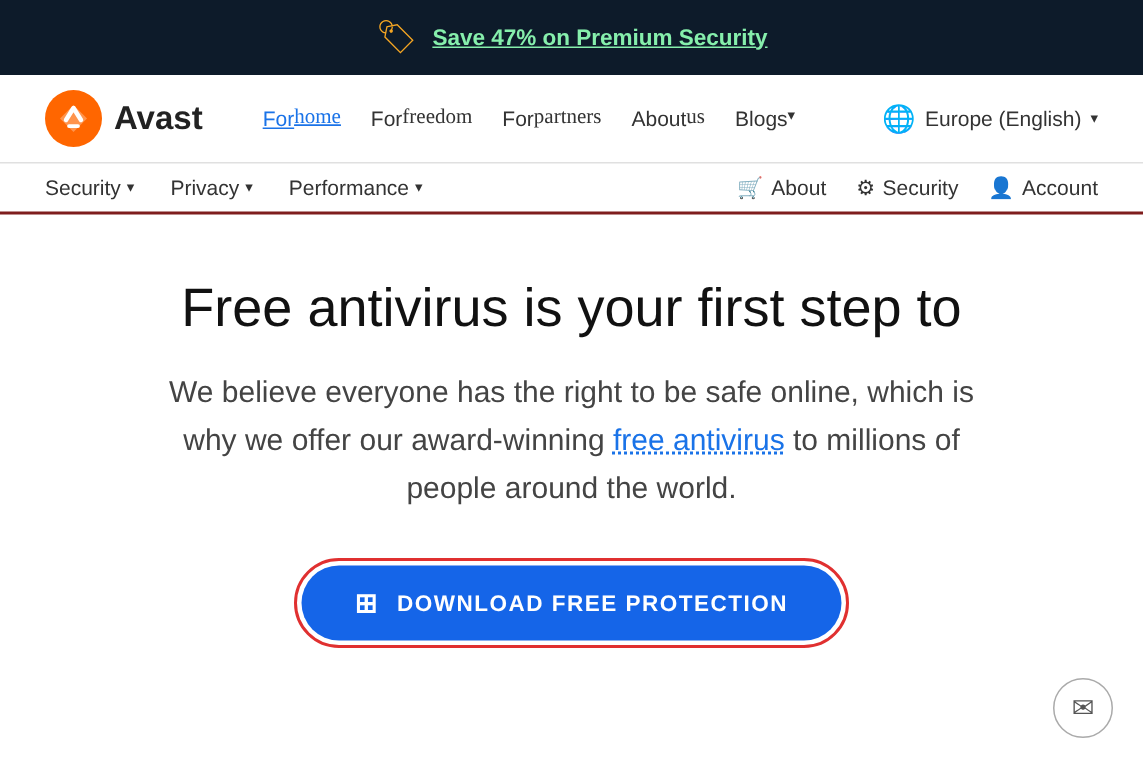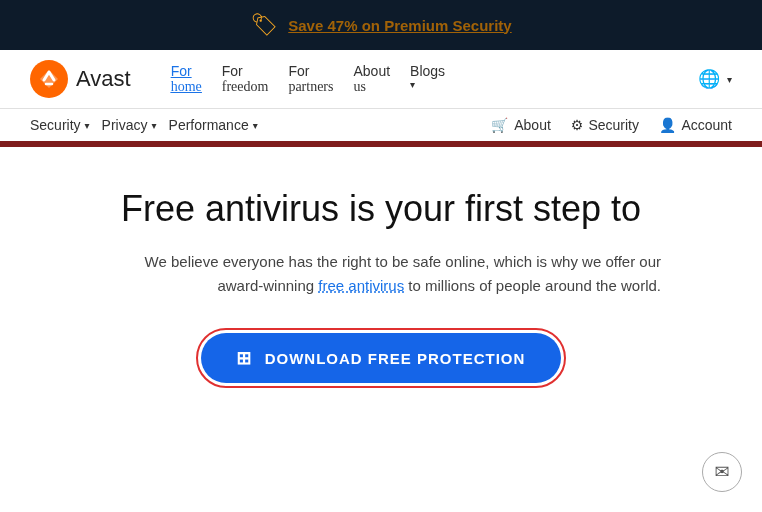--- a/index.html
+++ b/index.html
@@ -17,7 +17,7 @@
       gap: 10px;
     }
     .top-banner a {
-      color: #a16207;
+      color: #86efac;
       text-decoration: underline;
       font-weight: bold;
       font-size: 15px;

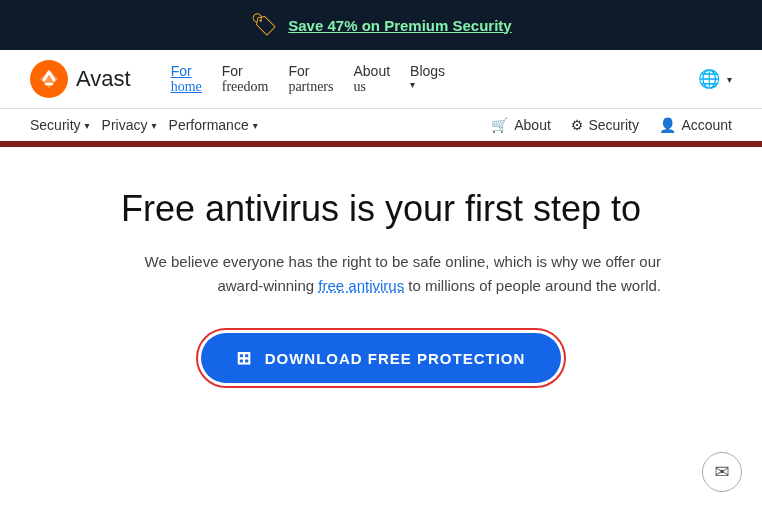--- a/index.html
+++ b/index.html
@@ -47,7 +47,7 @@
     }
     .logo-text {
       font-size: 22px;
-      font-weight: normal;
+      font-weight: bold;
       color: #222;
     }
     .nav-links {

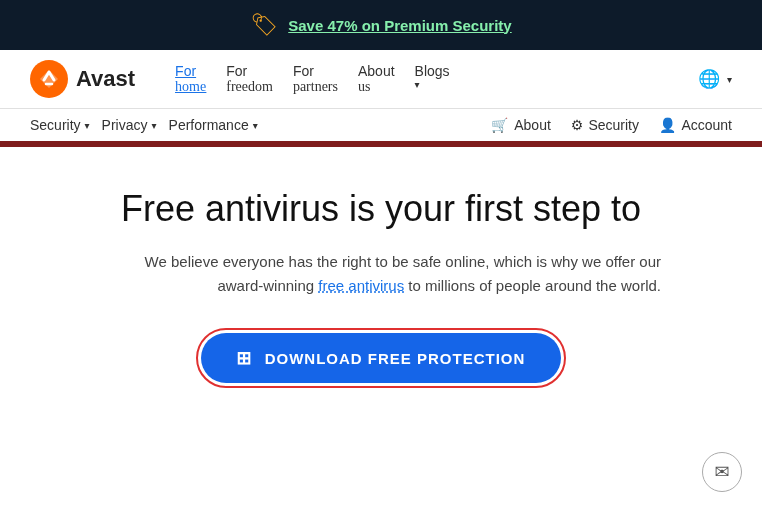--- a/index.html
+++ b/index.html
@@ -60,7 +60,7 @@
       color: #333;
       text-decoration: none;
       display: flex;
-      flex-direction: column;
+      flex-direction: row;
       align-items: flex-start;
       cursor: pointer;
     }

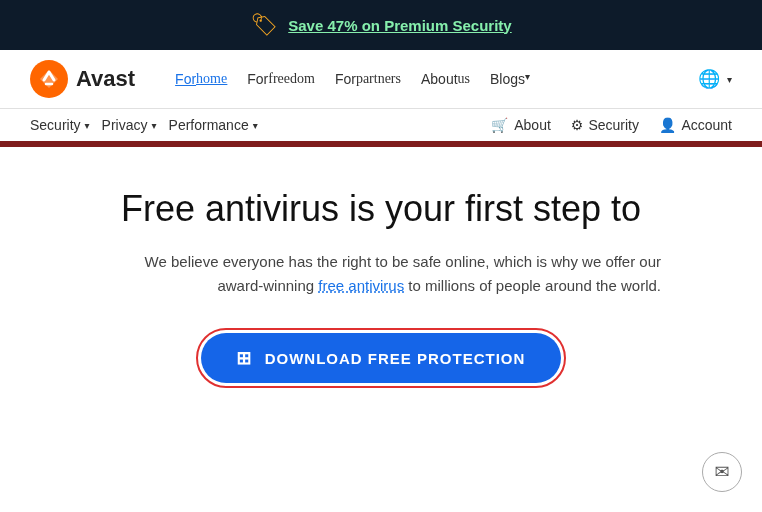--- a/index.html
+++ b/index.html
@@ -231,6 +231,7 @@
 
   <div class="nav-right">
     <span class="globe-icon">🌐</span>
+    <span>Europe (English)</span>
     <span style="font-size:10px;">▾</span>
   </div>
 </div>

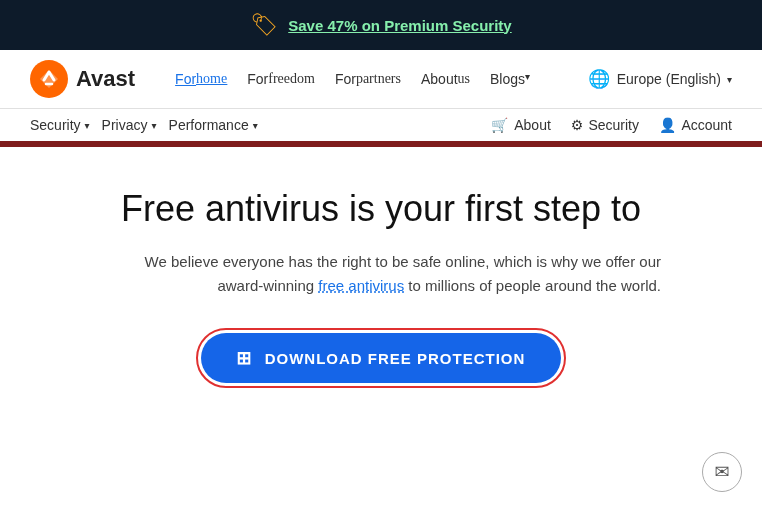--- a/index.html
+++ b/index.html
@@ -91,8 +91,8 @@
       display: flex;
       align-items: flex-end;
       padding: 8px 30px;
-      border-bottom: 6px solid #7f1d1d;
-      gap: 12px;
+      border-bottom: 2px solid #7f1d1d;
+      gap: 24px;
       font-size: 14px;
       color: #333;
     }

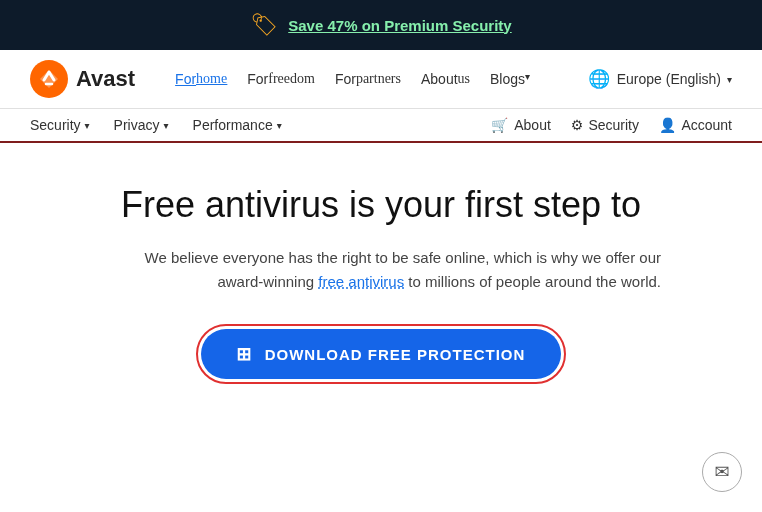--- a/index.html
+++ b/index.html
@@ -134,12 +134,11 @@
       margin-bottom: 20px;
     }
     .hero p {
-      font-size: 15px;
+      font-size: 20px;
       color: #444;
       line-height: 1.6;
       max-width: 560px;
       margin: 0 auto 30px;
-      text-align: right;
     }
     .hero p a {
       color: #1a73e8;

